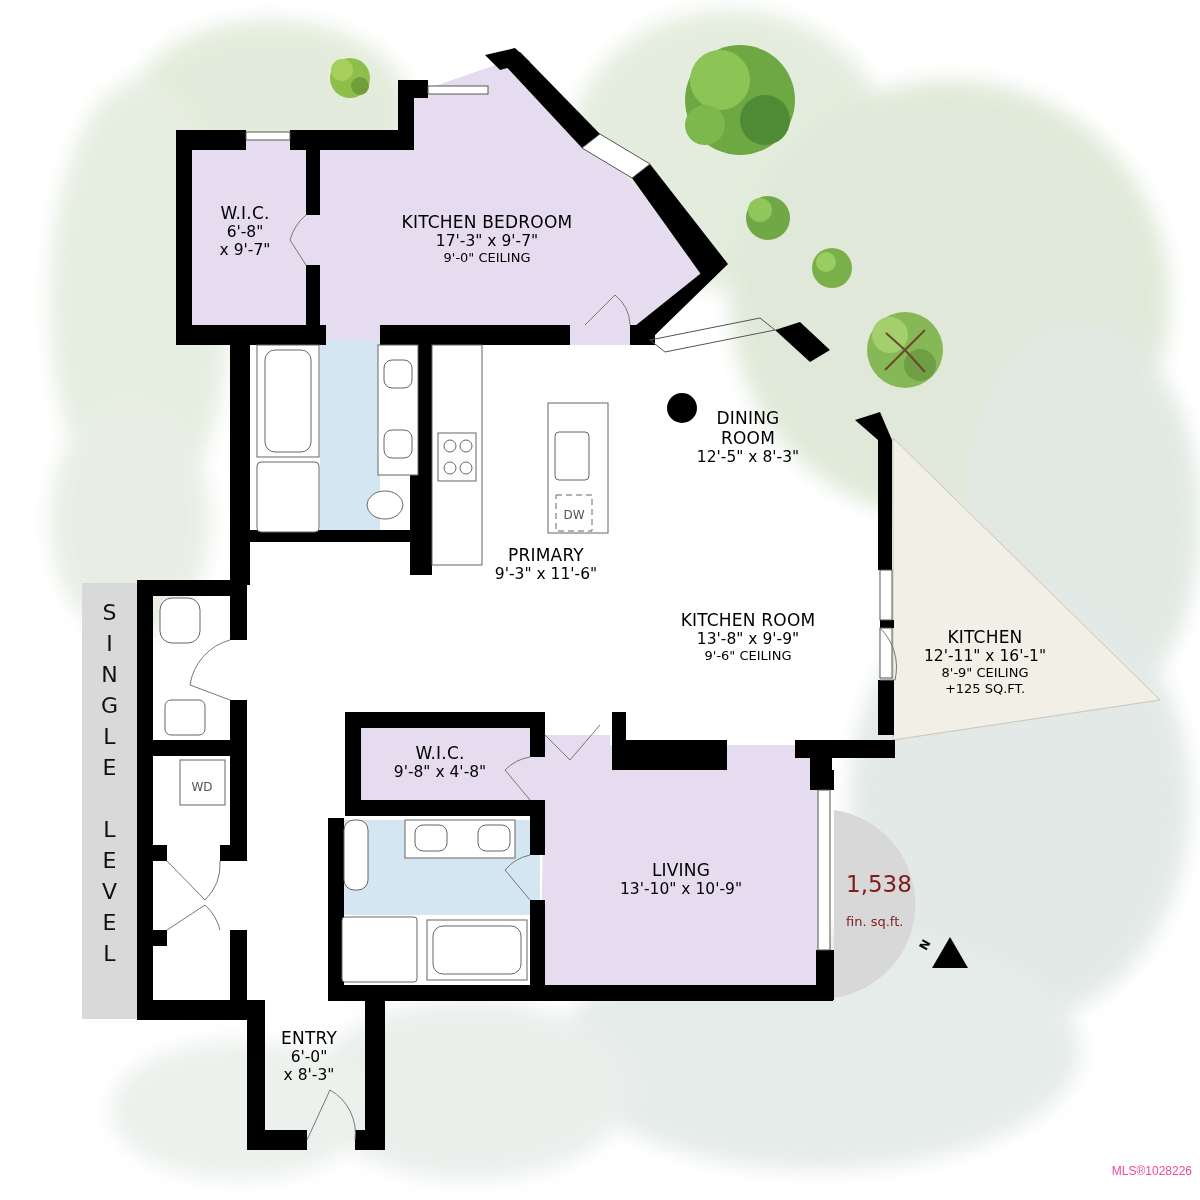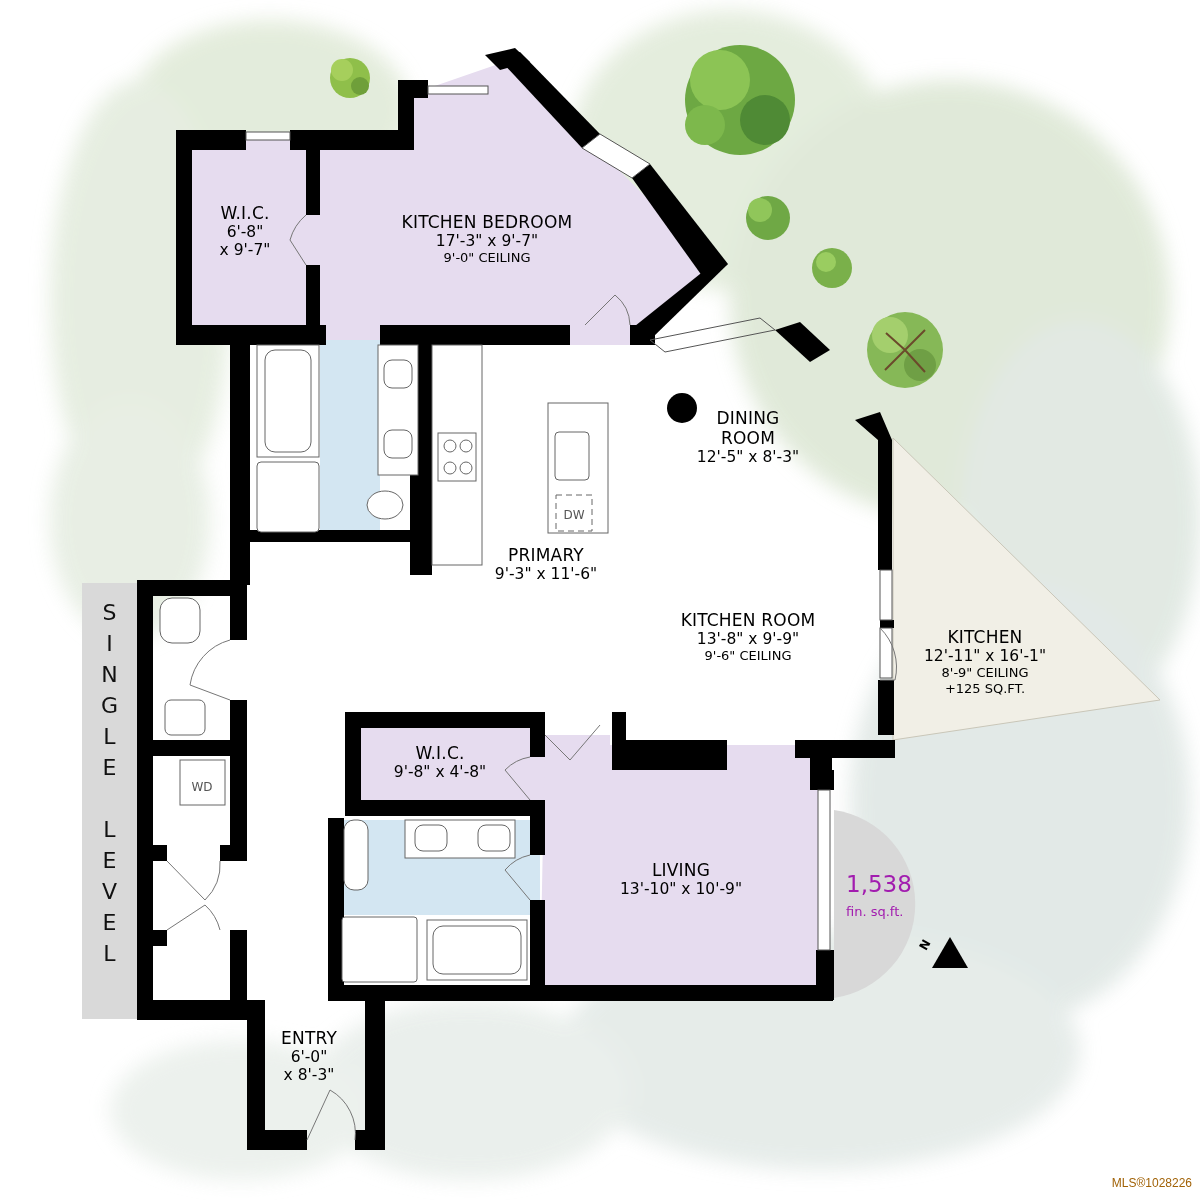--- a/index.html
+++ b/index.html
@@ -15,7 +15,7 @@
   #single-level .chars { display:flex; flex-direction:column; align-items:center; padding-top:14px; }
   #single-level .ch { font-family:"DejaVu Sans", sans-serif; font-size:22px; color:#111; height:31px; line-height:31px; }
   #single-level .gap { height:31px; }
-  #sqft { position:absolute; left:846px; top:873px; font-family:"DejaVu Sans", sans-serif; color:#a21caf; }
+  #sqft { position:absolute; left:846px; top:873px; font-family:"DejaVu Sans", sans-serif; color:#7f1d1d; }
   #sqft .num { font-size:23px; line-height:1; }
   #sqft .unit { font-size:13px; margin-top:8px; }
   #north-label { position:absolute; left:920px; top:938px; font-size:12px; font-weight:bold; transform:rotate(-60deg);

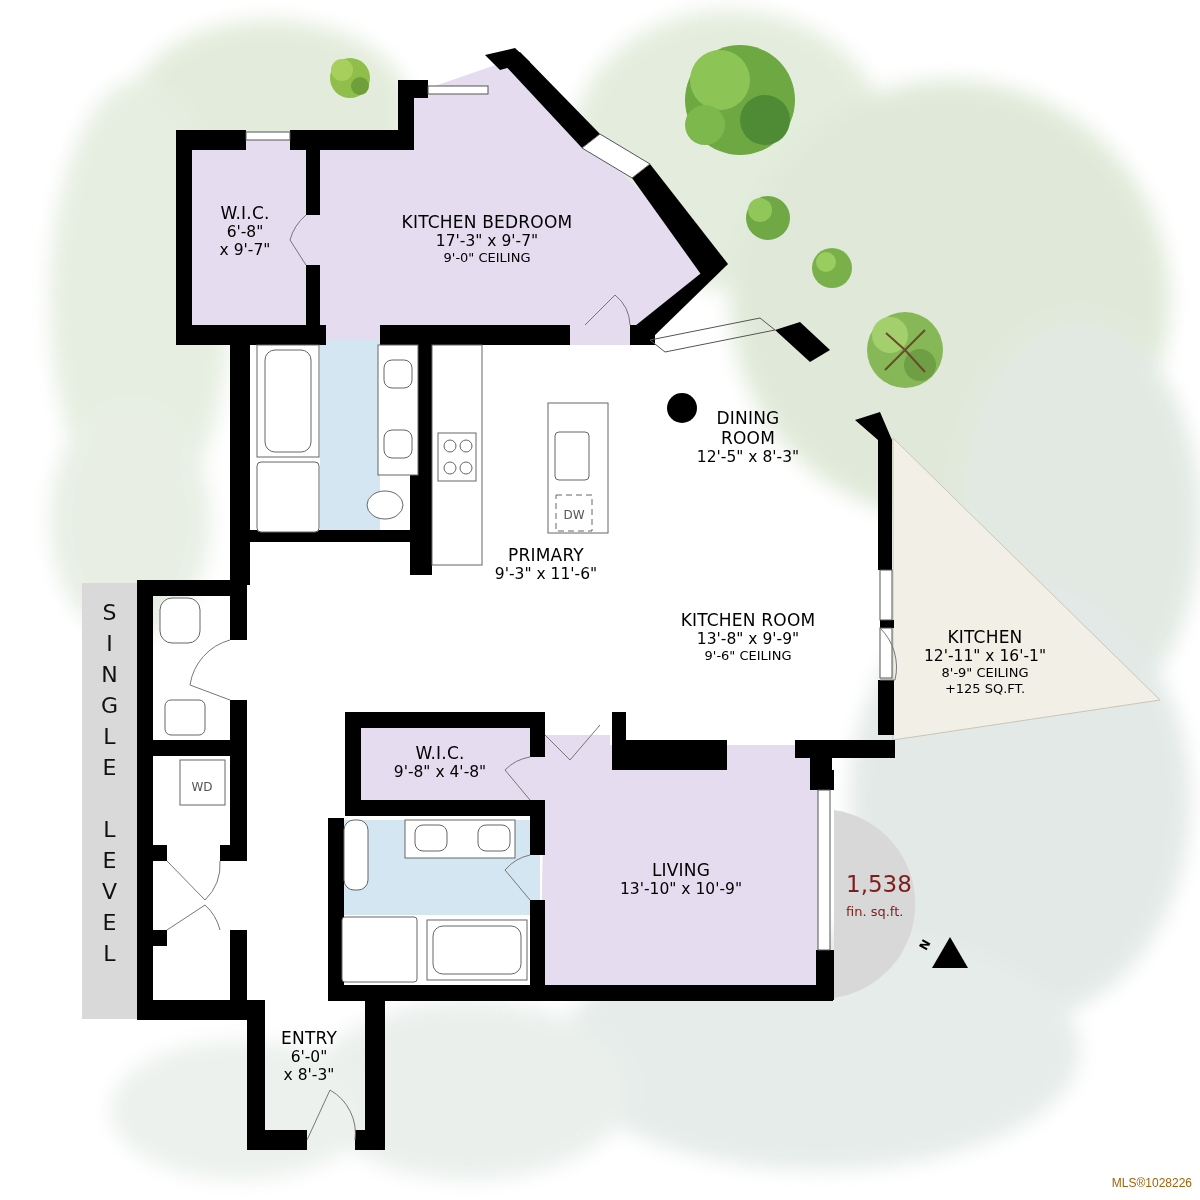--- a/index.html
+++ b/index.html
@@ -17,7 +17,7 @@
   #single-level .gap { height:31px; }
   #sqft { position:absolute; left:846px; top:873px; font-family:"DejaVu Sans", sans-serif; color:#7f1d1d; }
   #sqft .num { font-size:23px; line-height:1; }
-  #sqft .unit { font-size:13px; margin-top:8px; }
+  #sqft .unit { font-size:13px; margin-top:18px; }
   #north-label { position:absolute; left:920px; top:938px; font-size:12px; font-weight:bold; transform:rotate(-60deg);
                  font-family:"DejaVu Sans", sans-serif; }
   #mls { position:absolute; right:8px; bottom:10px; font-size:12px; color:#a16207; font-family:"Liberation Sans", sans-serif; }

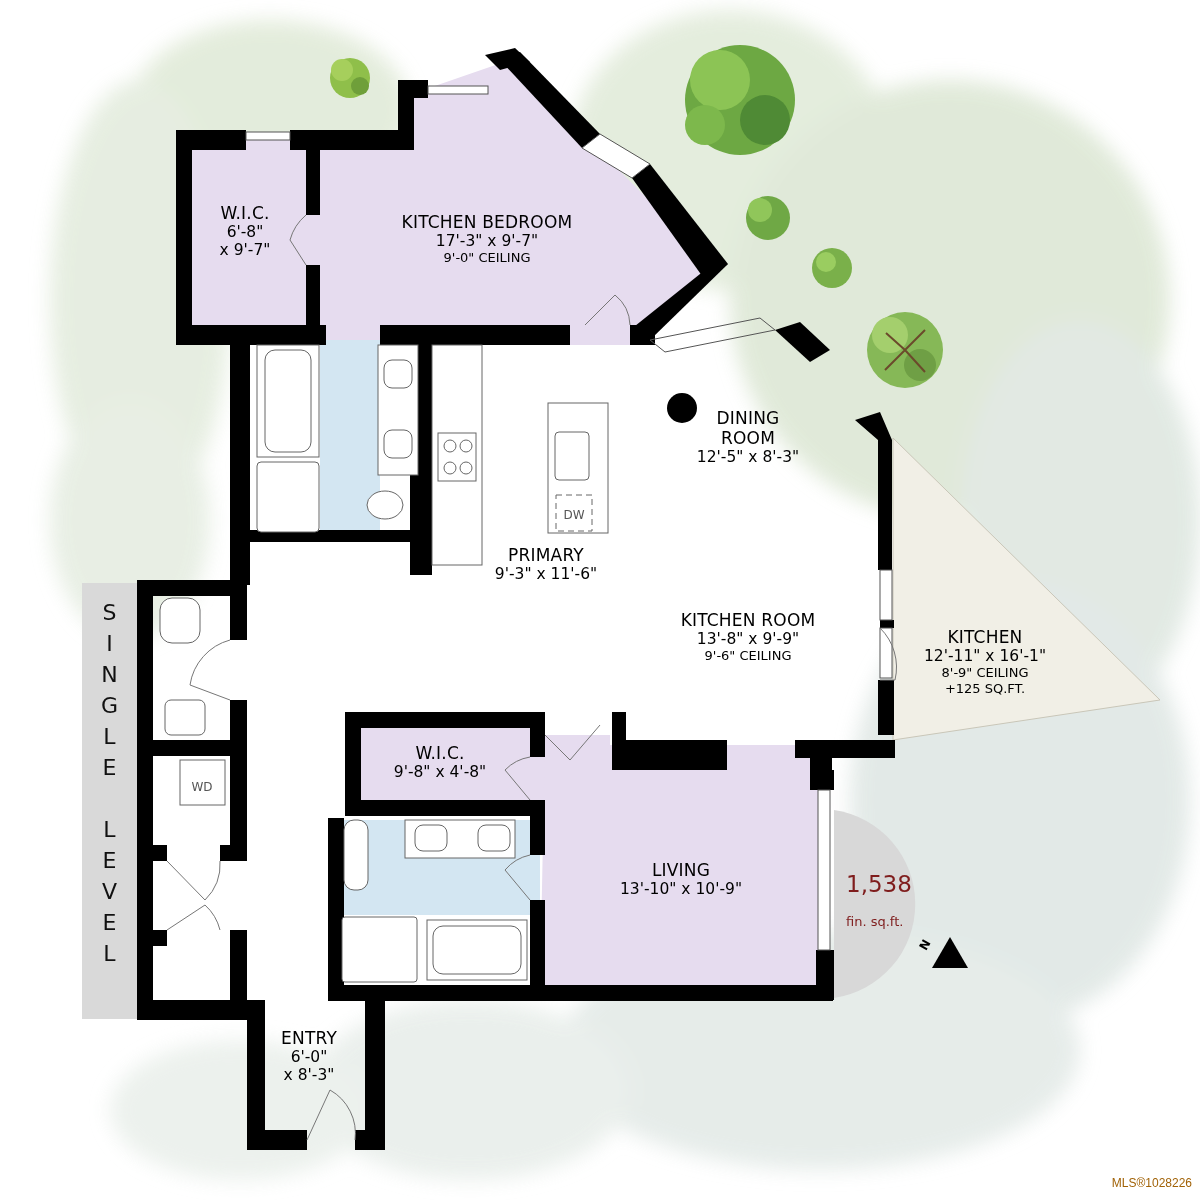--- a/index.html
+++ b/index.html
@@ -20,7 +20,7 @@
   #sqft .unit { font-size:13px; margin-top:18px; }
   #north-label { position:absolute; left:920px; top:938px; font-size:12px; font-weight:bold; transform:rotate(-60deg);
                  font-family:"DejaVu Sans", sans-serif; }
-  #mls { position:absolute; right:8px; bottom:10px; font-size:12px; color:#a16207; font-family:"Liberation Sans", sans-serif; }
+  #mls { position:absolute; right:8px; bottom:22px; font-size:12px; color:#ec4899; font-family:"Liberation Sans", sans-serif; }
 </style>
 </head>
 <body>

